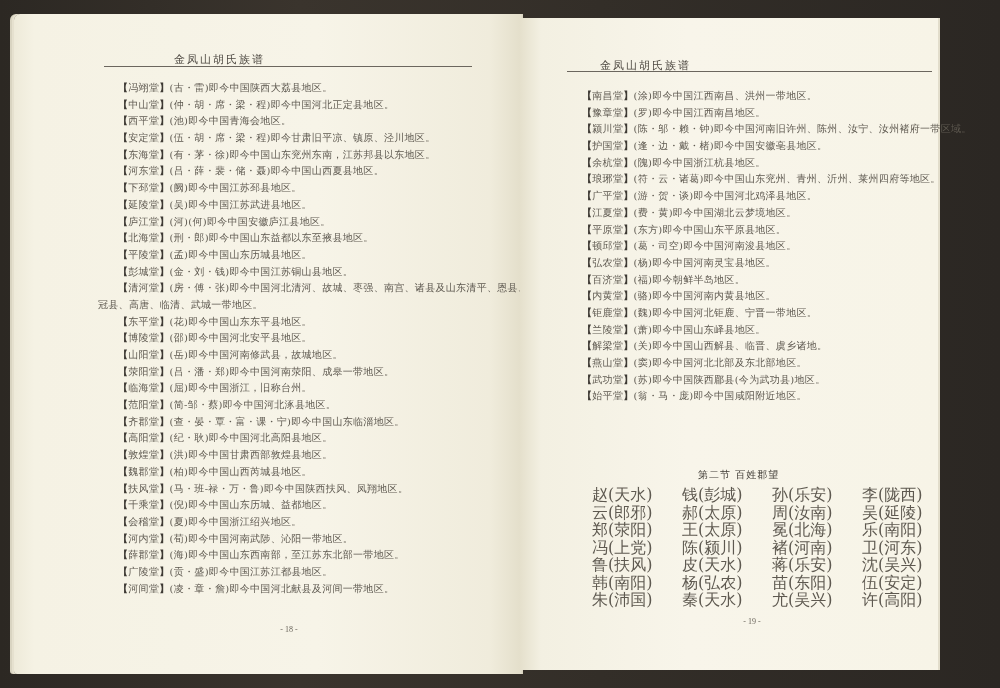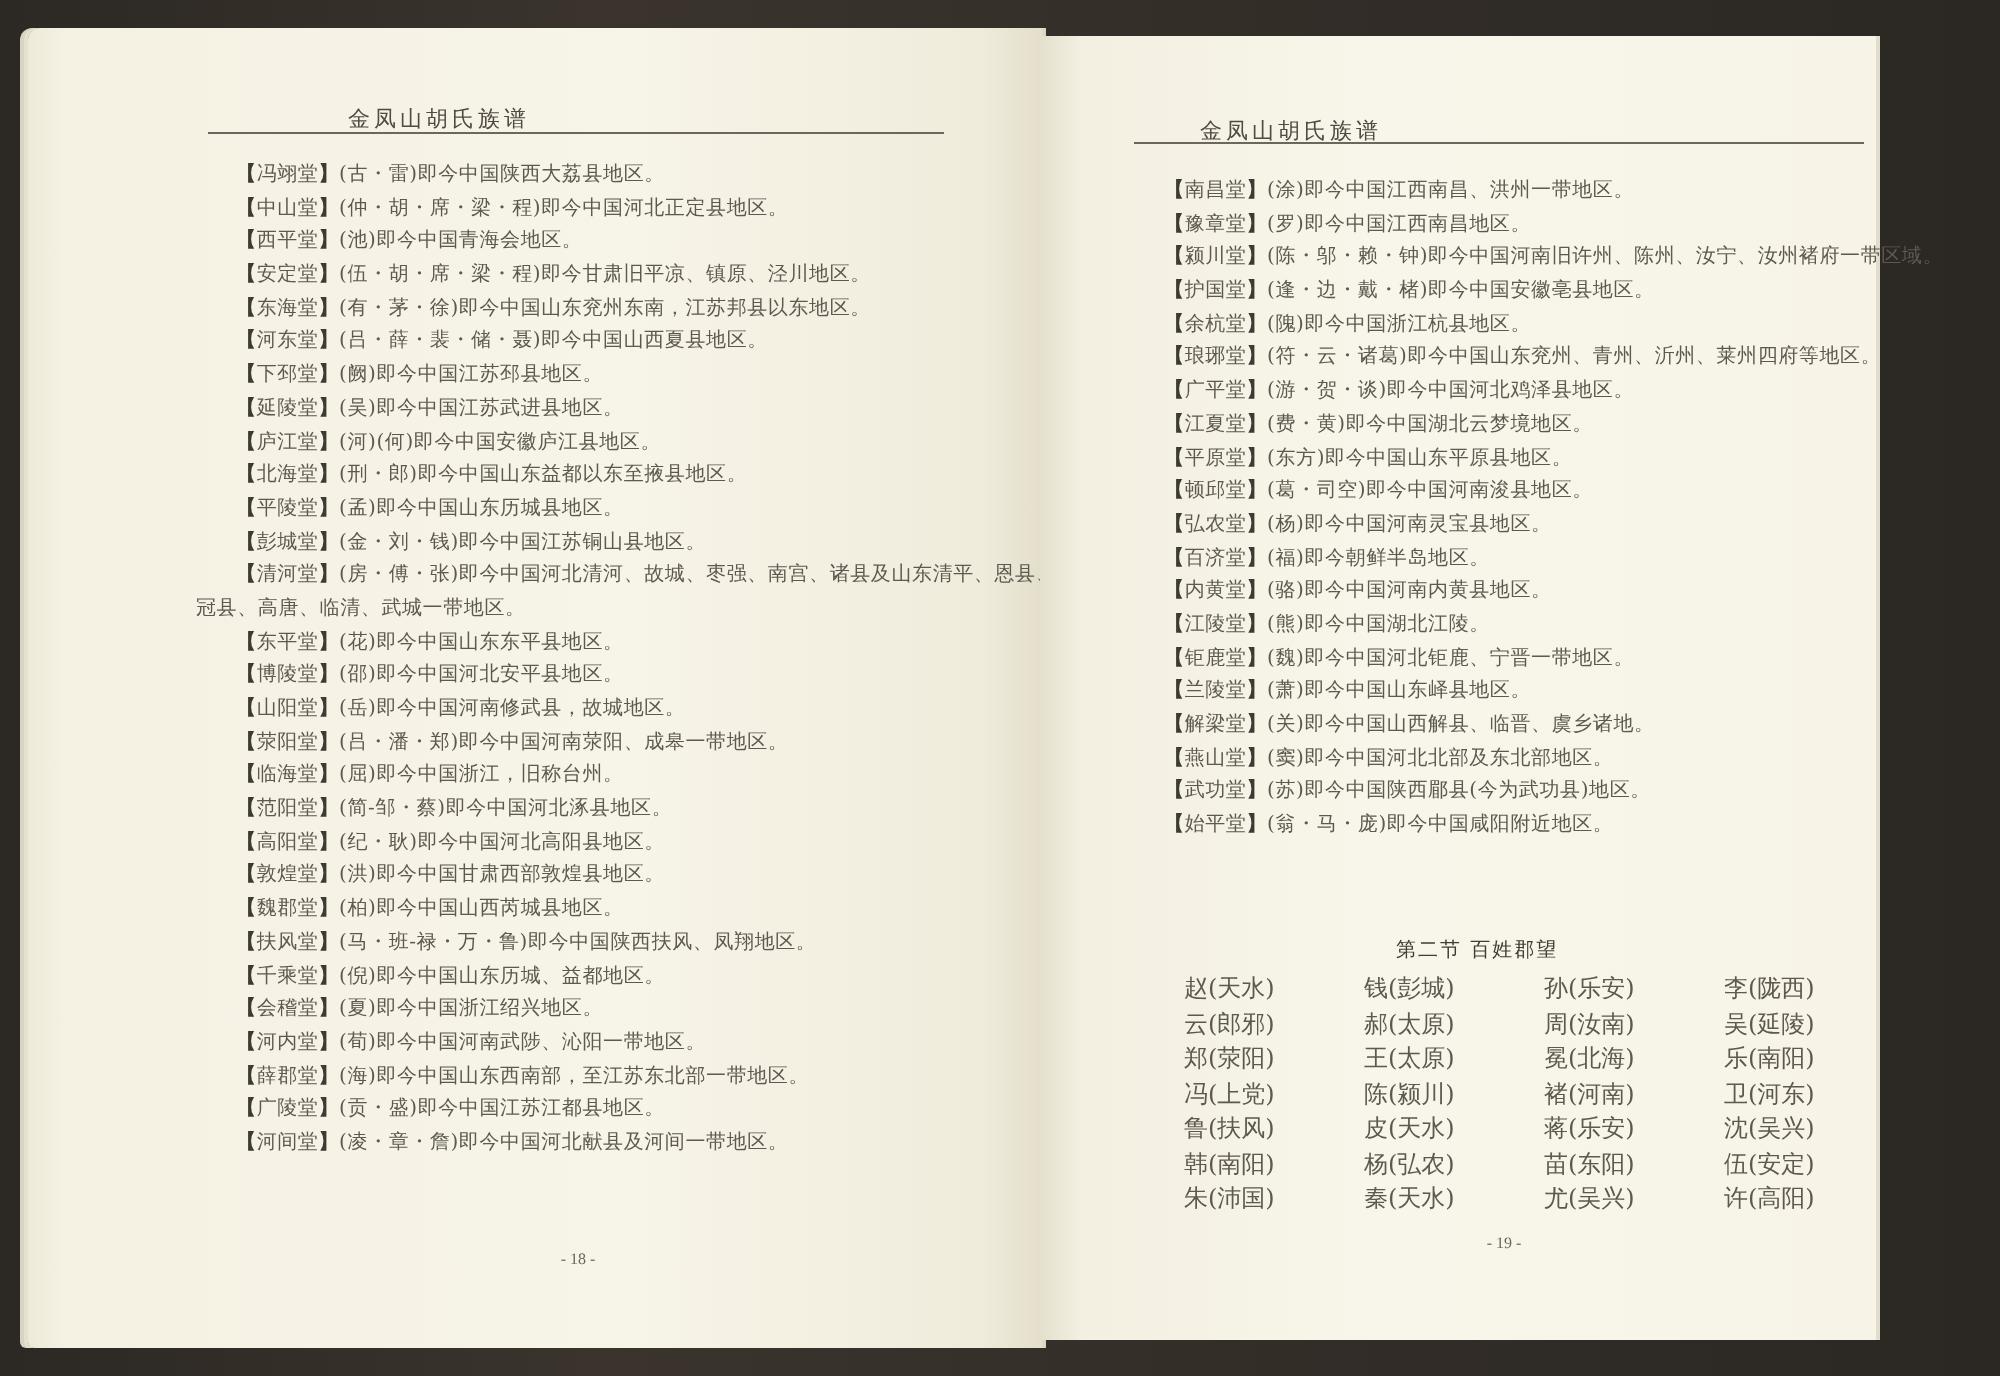--- a/index.html
+++ b/index.html
@@ -148,7 +148,6 @@
       <li class="entry"><span class="bracket">【</span><span class="hall">弘农堂</span><span class="bracket">】</span><span>(杨)即今中国河南灵宝县地区。</span></li>
       <li class="entry"><span class="bracket">【</span><span class="hall">百济堂</span><span class="bracket">】</span><span>(福)即今朝鲜半岛地区。</span></li>
       <li class="entry"><span class="bracket">【</span><span class="hall">内黄堂</span><span class="bracket">】</span><span>(骆)即今中国河南内黄县地区。</span></li>
-      <li class="entry"><span class="bracket">【</span><span class="hall">江陵堂</span><span class="bracket">】</span><span>(熊)即今中国湖北江陵。</span></li>
       <li class="entry"><span class="bracket">【</span><span class="hall">钜鹿堂</span><span class="bracket">】</span><span>(魏)即今中国河北钜鹿、宁晋一带地区。</span></li>
       <li class="entry"><span class="bracket">【</span><span class="hall">兰陵堂</span><span class="bracket">】</span><span>(萧)即今中国山东峄县地区。</span></li>
       <li class="entry"><span class="bracket">【</span><span class="hall">解梁堂</span><span class="bracket">】</span><span>(关)即今中国山西解县、临晋、虞乡诸地。</span></li>

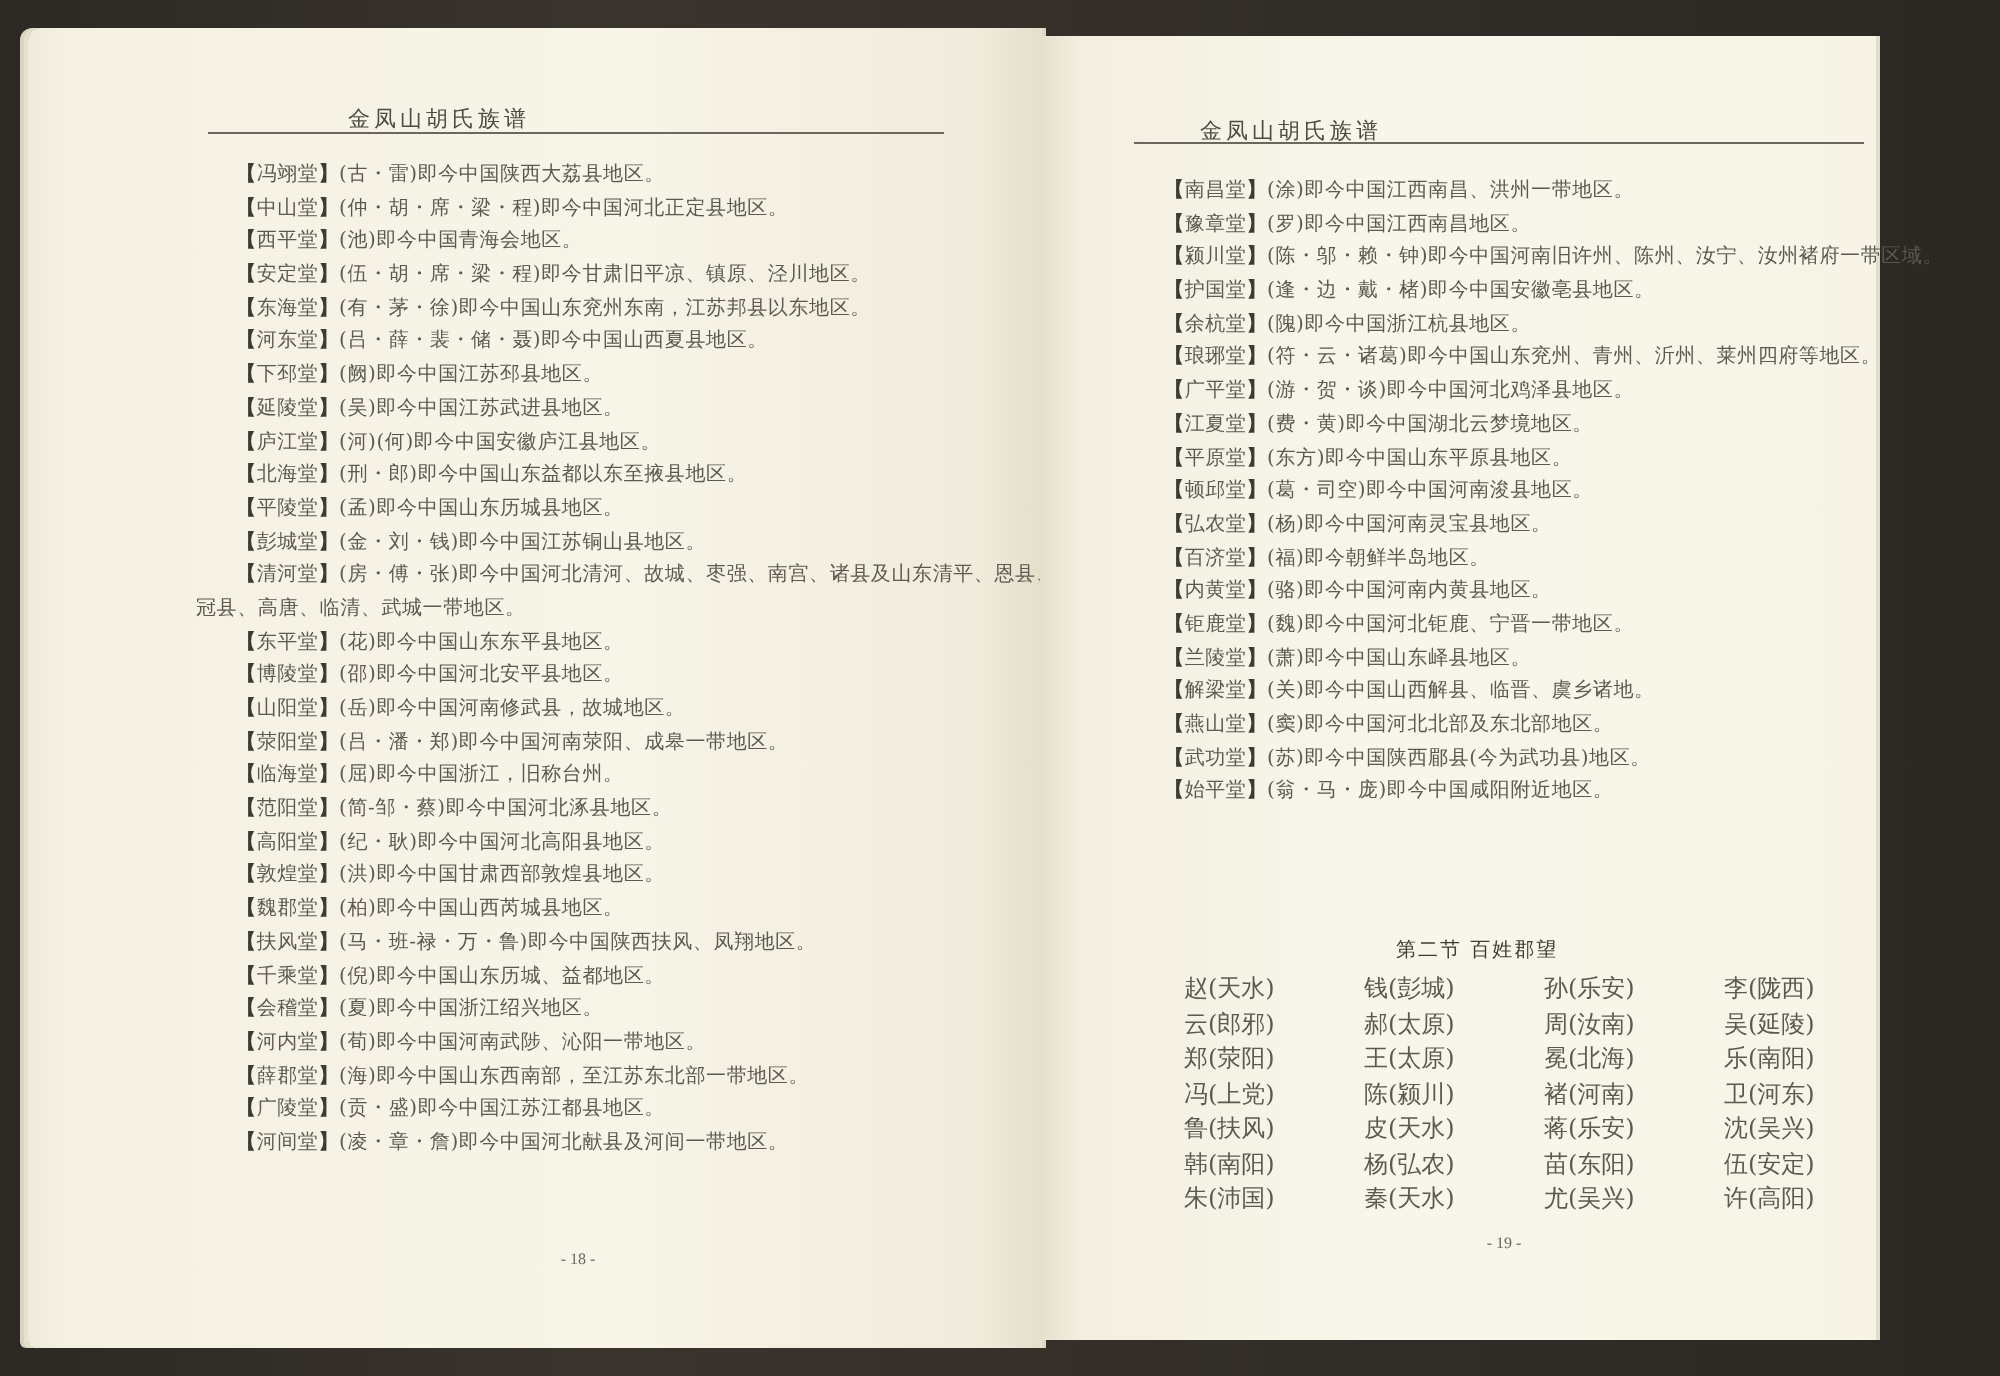--- a/index.html
+++ b/index.html
@@ -115,6 +115,7 @@
       <li class="entry"><span class="bracket">【</span><span class="hall">荥阳堂</span><span class="bracket">】</span><span>(吕・潘・郑)即今中国河南荥阳、成皋一带地区。</span></li>
       <li class="entry"><span class="bracket">【</span><span class="hall">临海堂</span><span class="bracket">】</span><span>(屈)即今中国浙江，旧称台州。</span></li>
       <li class="entry"><span class="bracket">【</span><span class="hall">范阳堂</span><span class="bracket">】</span><span>(简-邹・蔡)即今中国河北涿县地区。</span></li>
+      <li class="entry"><span class="bracket">【</span><span class="hall">齐郡堂</span><span class="bracket">】</span><span>(查・晏・覃・富・课・宁)即今中国山东临淄地区。</span></li>
       <li class="entry"><span class="bracket">【</span><span class="hall">高阳堂</span><span class="bracket">】</span><span>(纪・耿)即今中国河北高阳县地区。</span></li>
       <li class="entry"><span class="bracket">【</span><span class="hall">敦煌堂</span><span class="bracket">】</span><span>(洪)即今中国甘肃西部敦煌县地区。</span></li>
       <li class="entry"><span class="bracket">【</span><span class="hall">魏郡堂</span><span class="bracket">】</span><span>(柏)即今中国山西芮城县地区。</span></li>

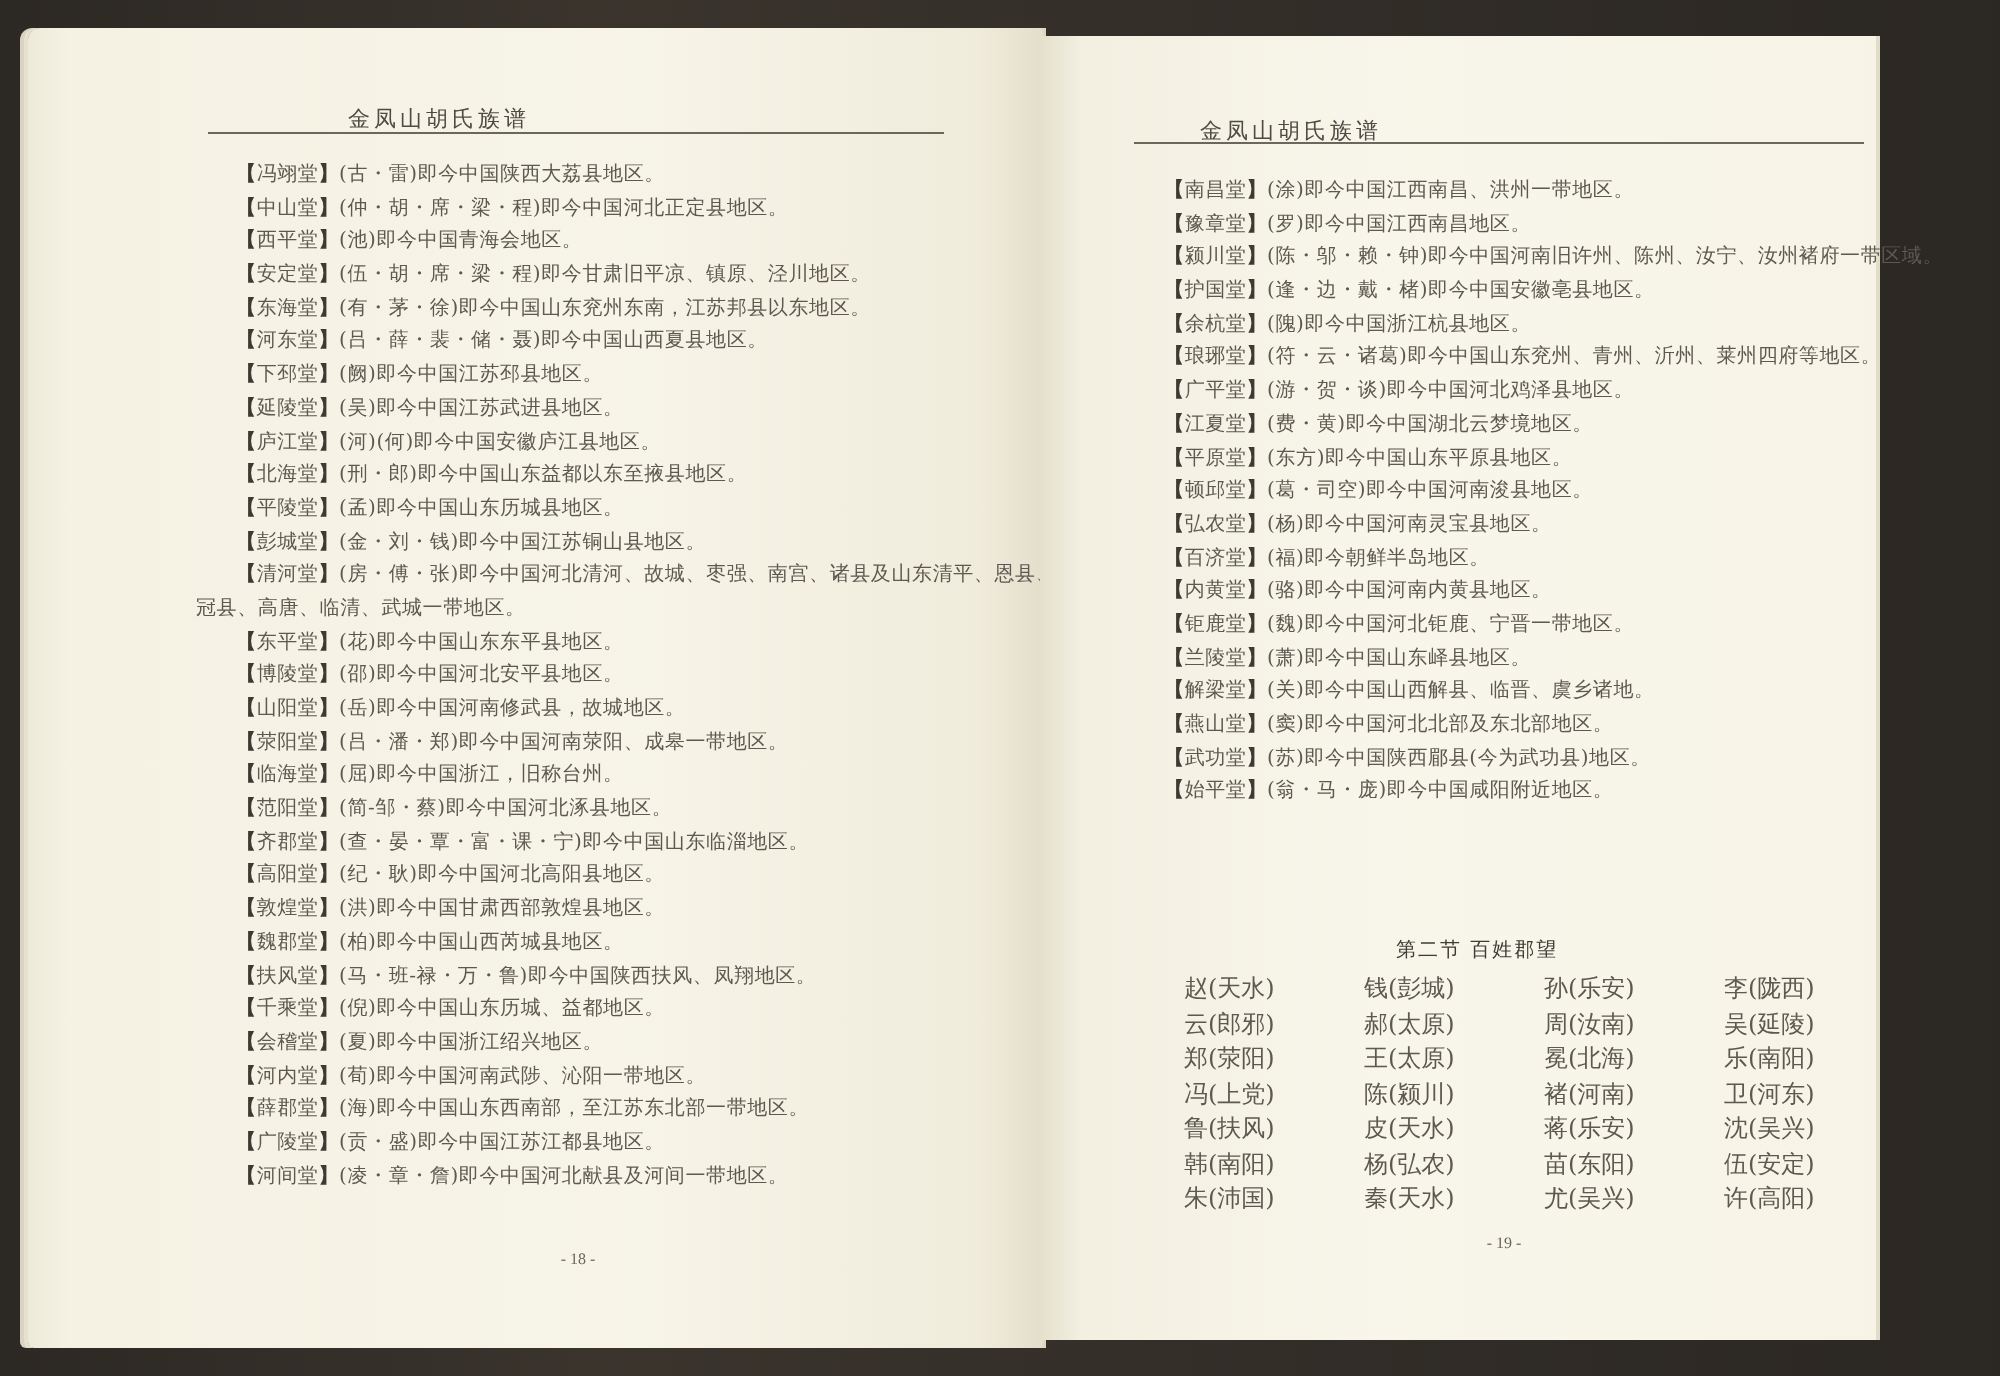--- a/index.html
+++ b/index.html
@@ -78,7 +78,7 @@
     row-gap: 0;
   }
   .surname-cell {
-    font-size: 12px;
+    font-size: 16px;
     line-height: 17.5px;
     height: 17.5px;
     color: #5e5950;

